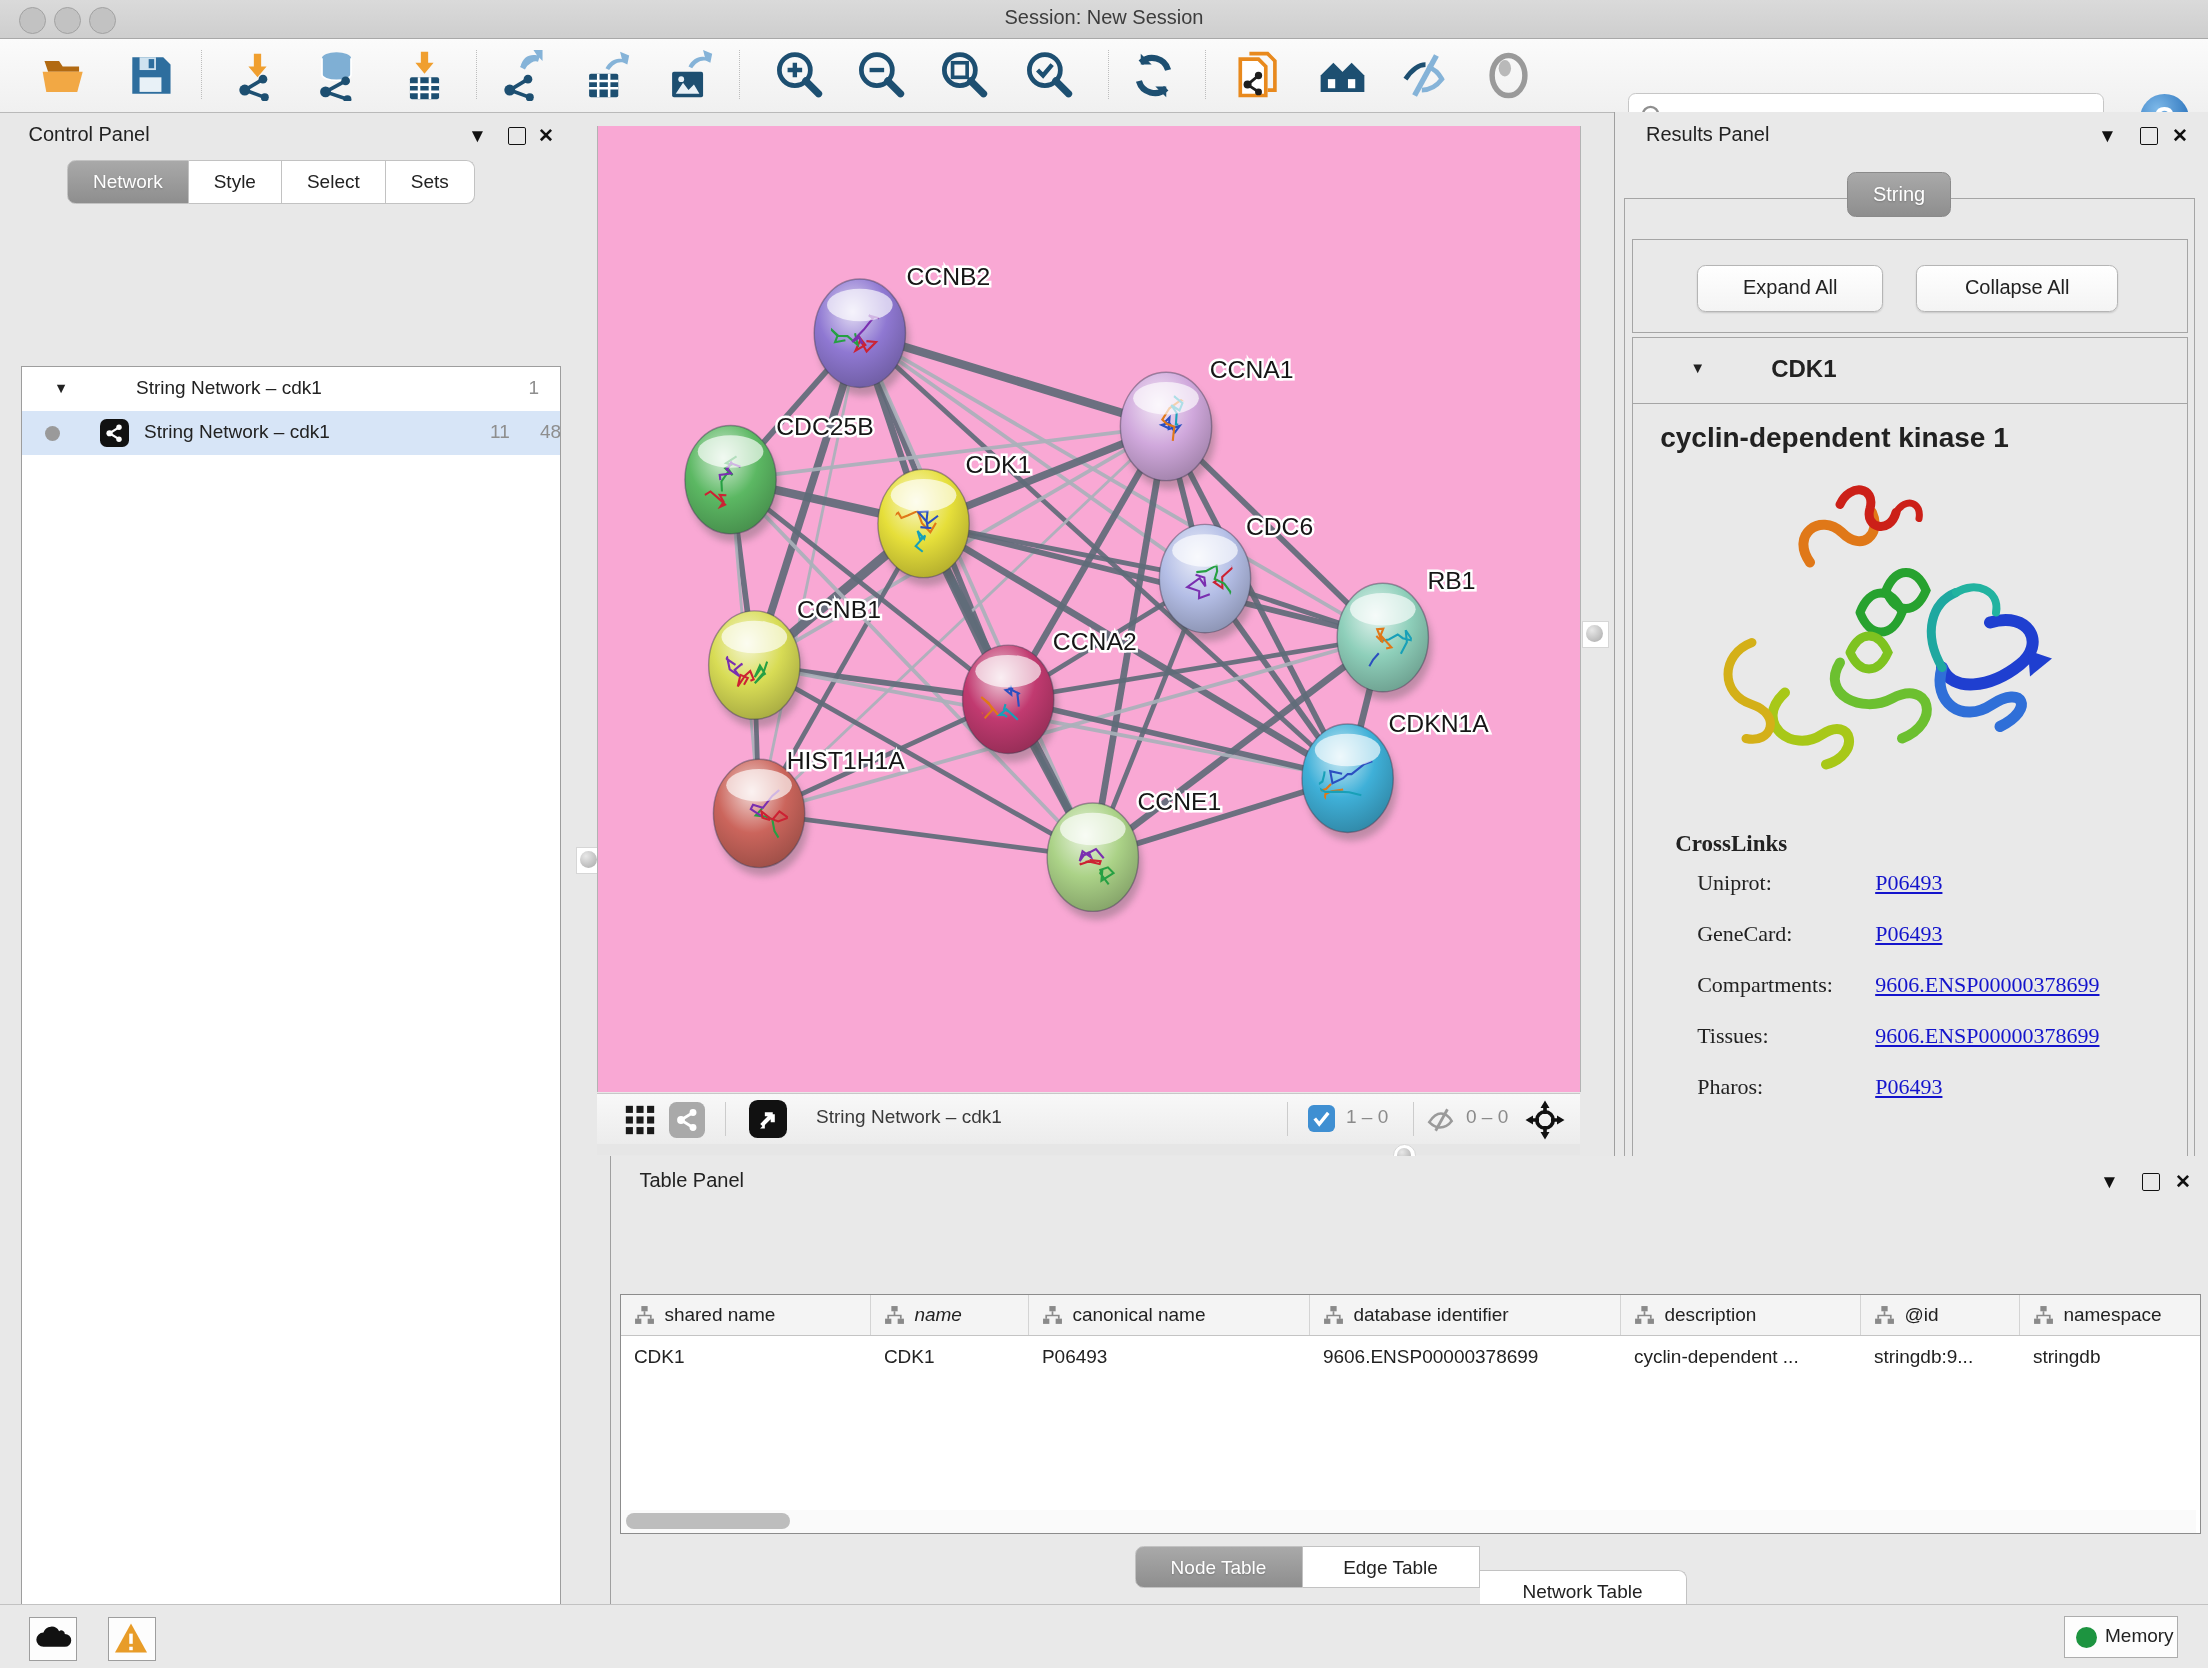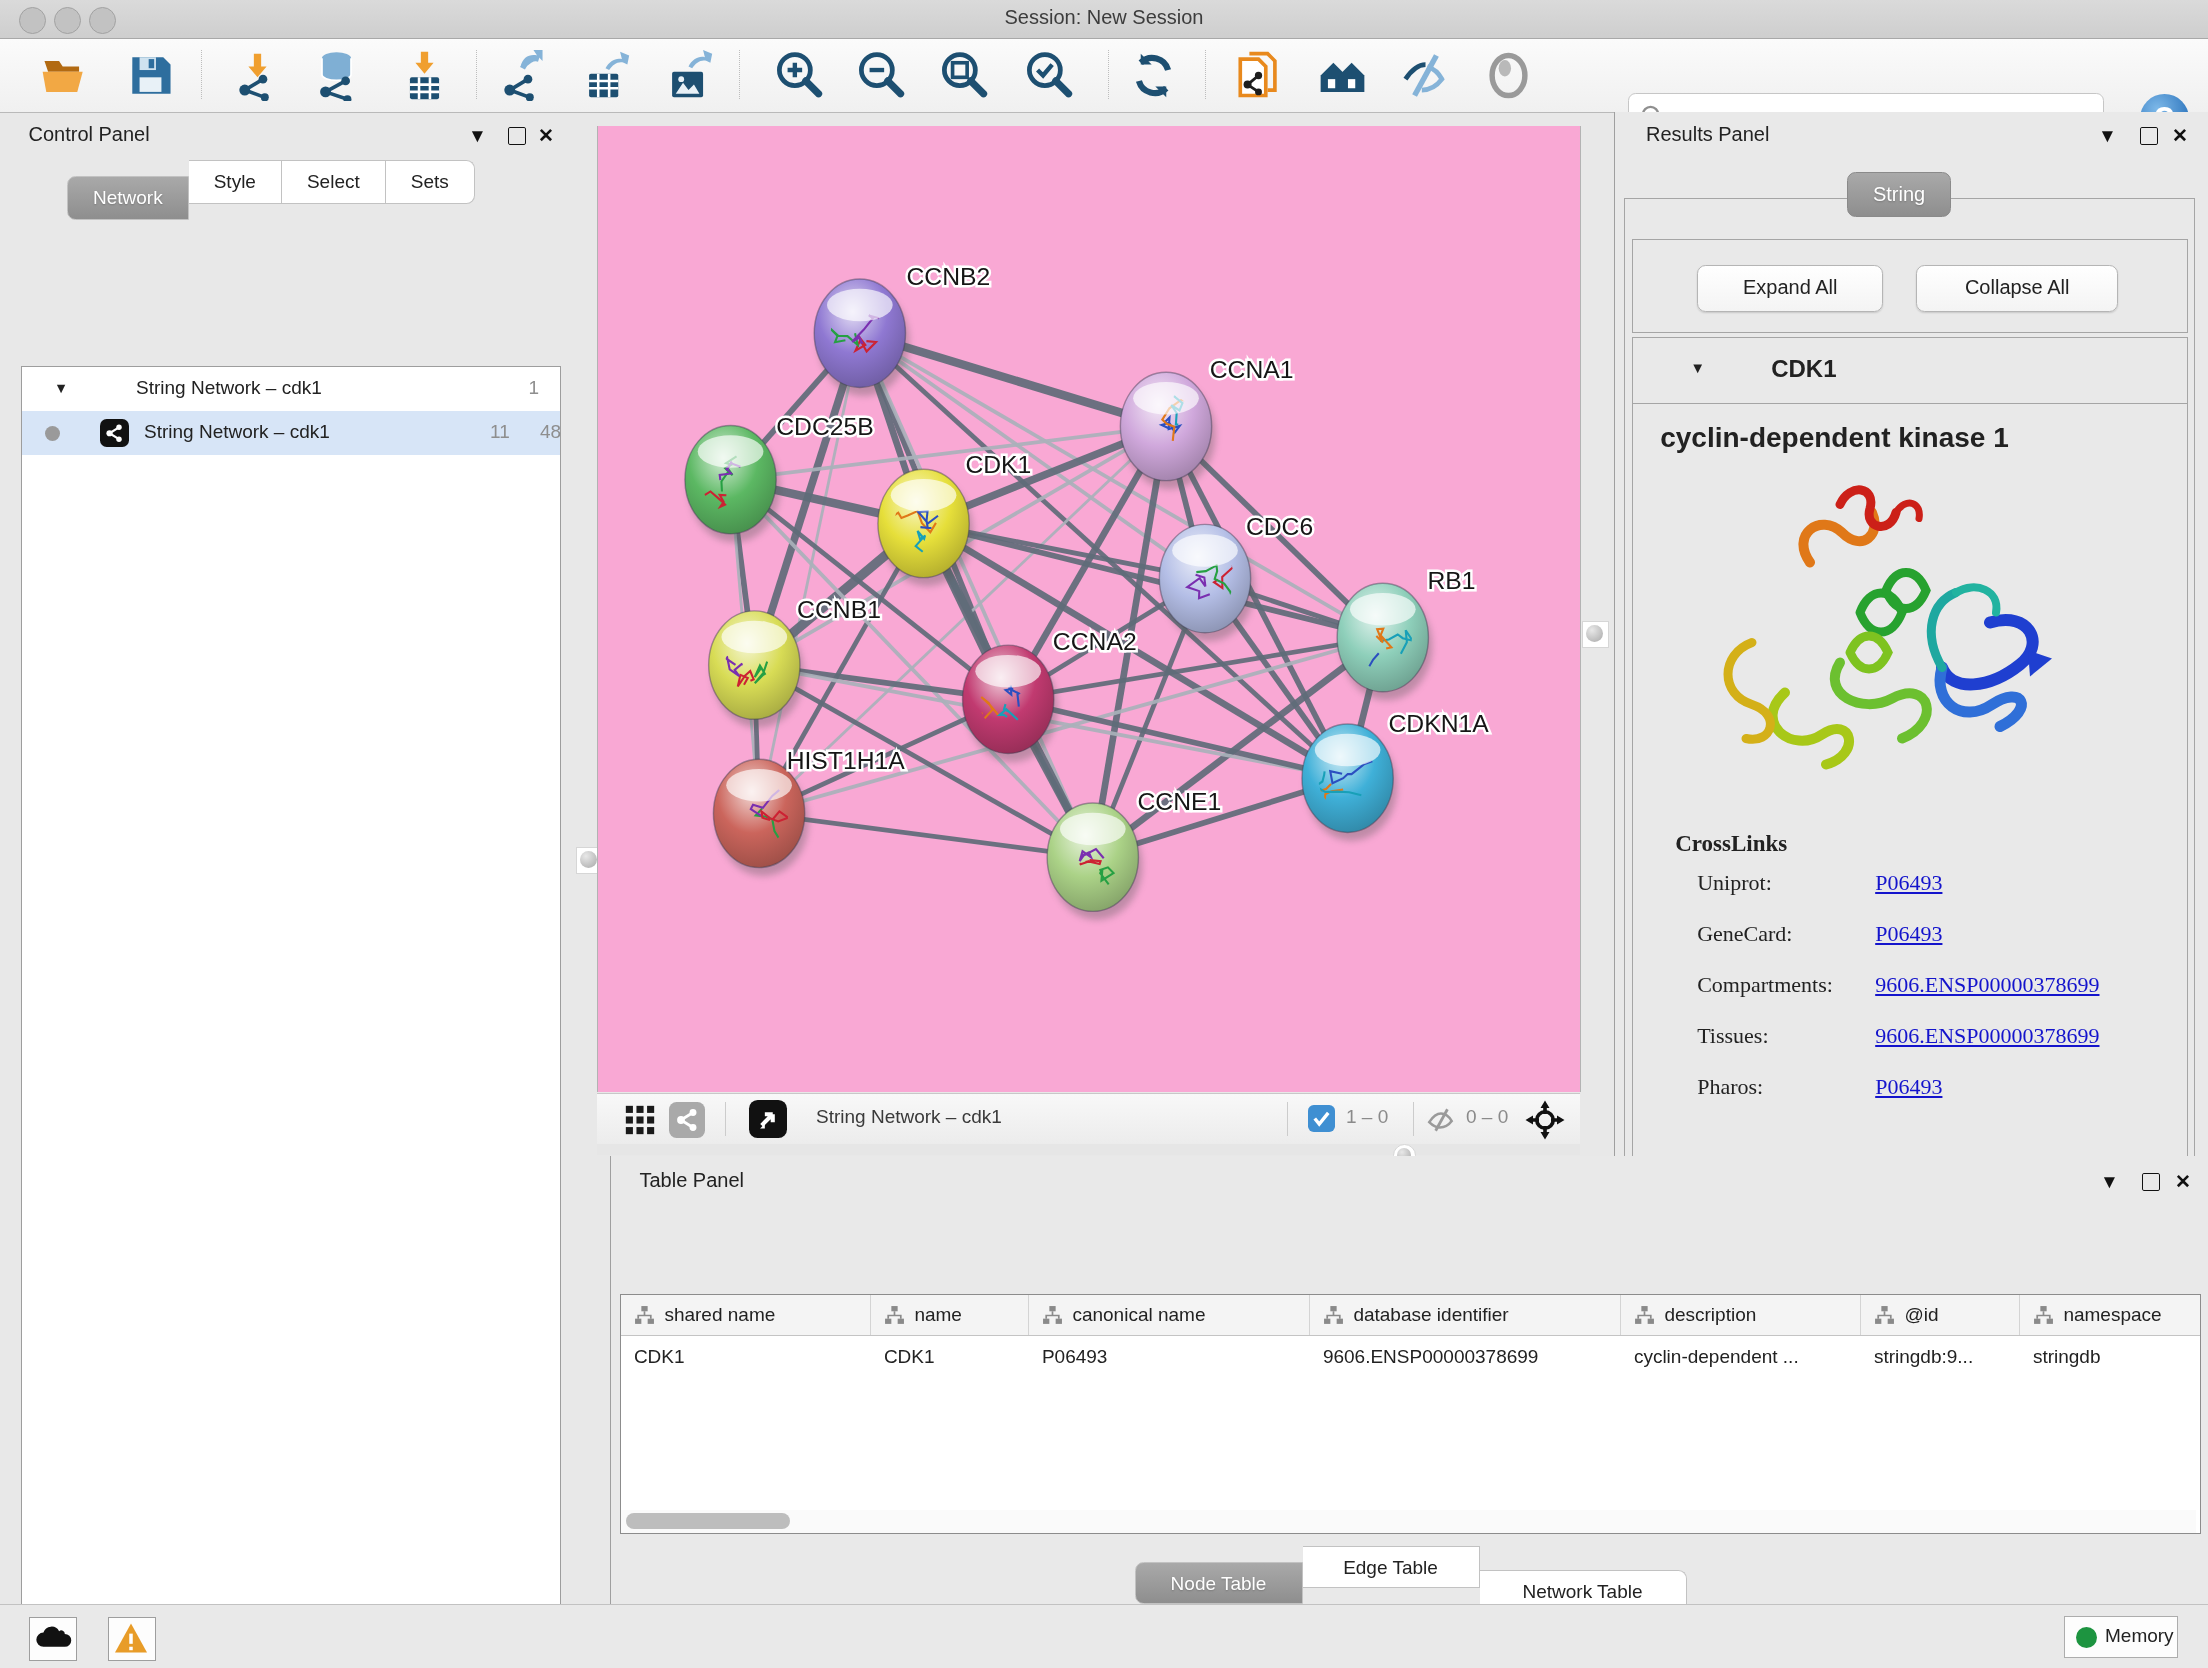--- a/index.html
+++ b/index.html
@@ -36,7 +36,7 @@
     border-left:none;font-size:19px;text-align:center;cursor:pointer;}
   .tabbtn:first-child{border-left:1px solid #c2c2c2;border-radius:8.6px 0 0 8.6px;}
   .tabbtn:last-child{border-radius:0 8.6px 8.6px 0;}
-  .tabbtn.sel{background:linear-gradient(#a9a9a9,#8e8e8e);color:#fff;text-shadow:0 1px 1.9px #777;margin-top:16px;}
+  .tabbtn.sel{background:linear-gradient(#a9a9a9,#8e8e8e);color:#fff;text-shadow:0 1px 1.9px #777;}
   .cp-subhead{position:absolute;left:21px;top:215px;width:540px;height:38px;font-size:19px;}
   .cp-list{position:absolute;left:21px;top:254px;width:538px;height:1317px;background:#fff;
     border:1px solid #9d9d9d;}

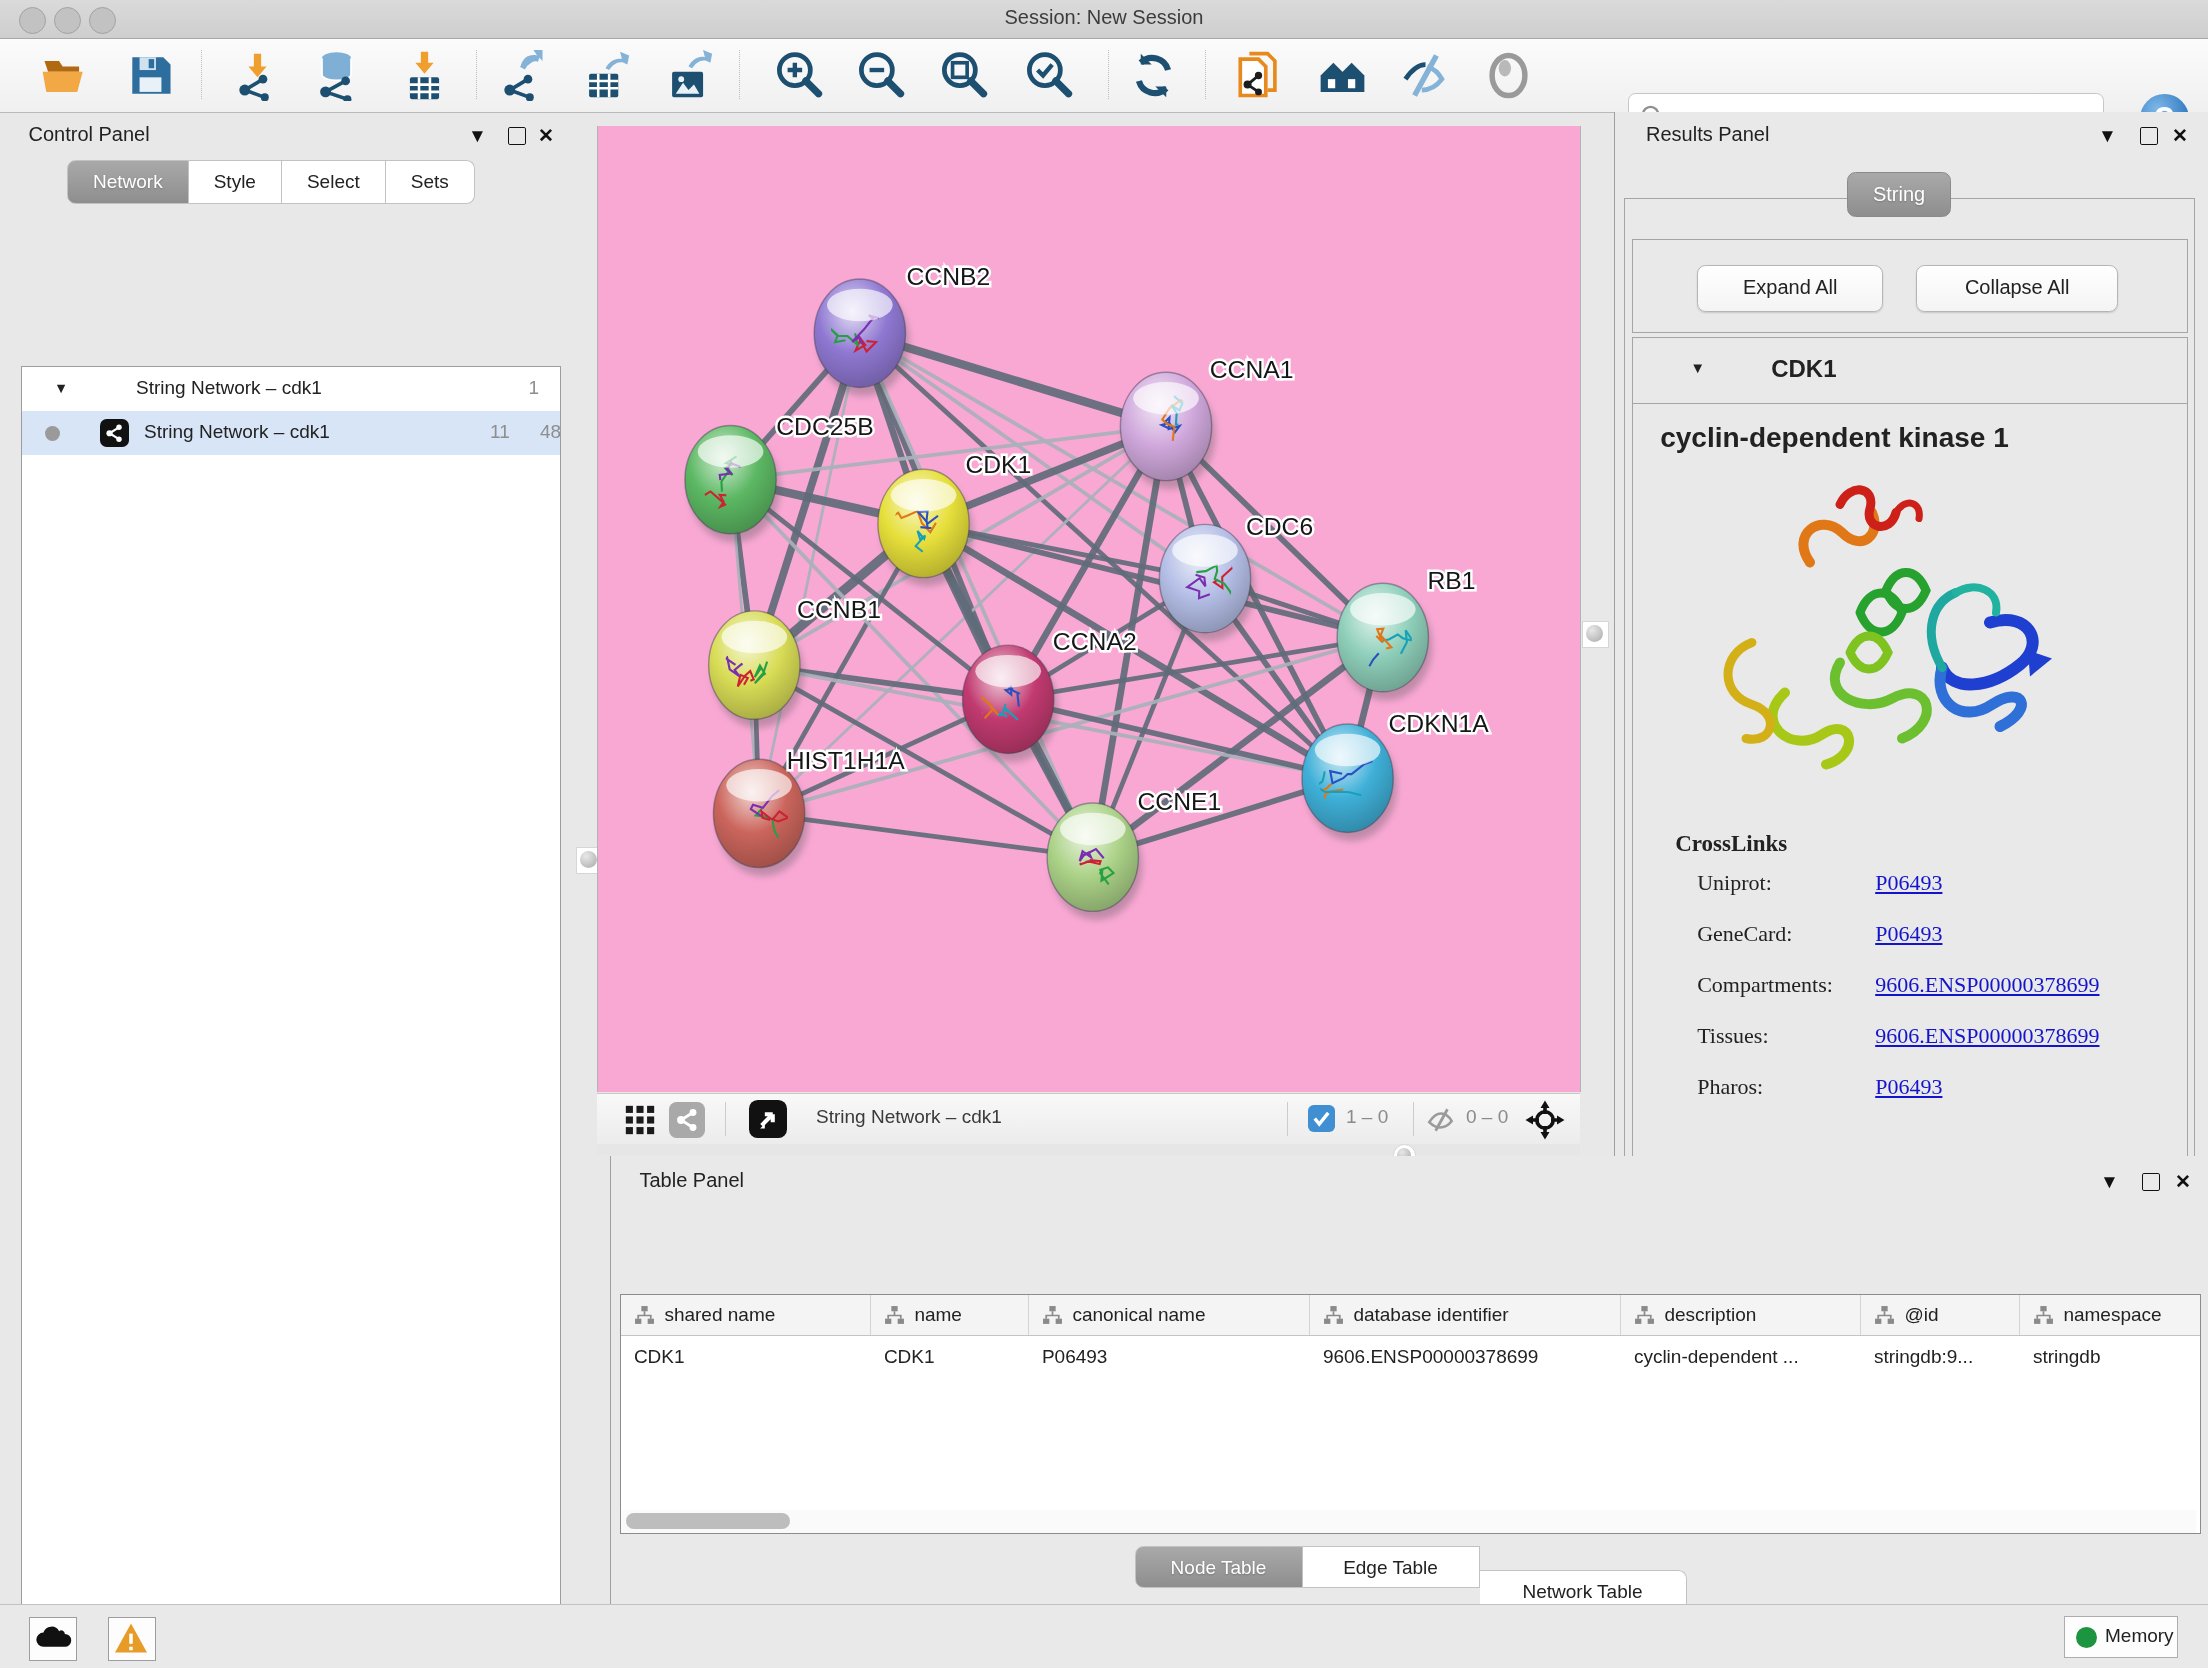--- a/index.html
+++ b/index.html
@@ -650,7 +650,7 @@
             </svg>
             <span>shared name</span>
           </div>
-          <div class="th" style="width: 158px;">
+          <div class="th" style="width: 158px; font-style: italic;">
             <svg viewBox="0 0 20 20" style="width:21px;height:21px;flex-shrink:0">
               <g fill="#8a8a8a">
                 <rect x="7" y="1" width="6" height="5"></rect>

